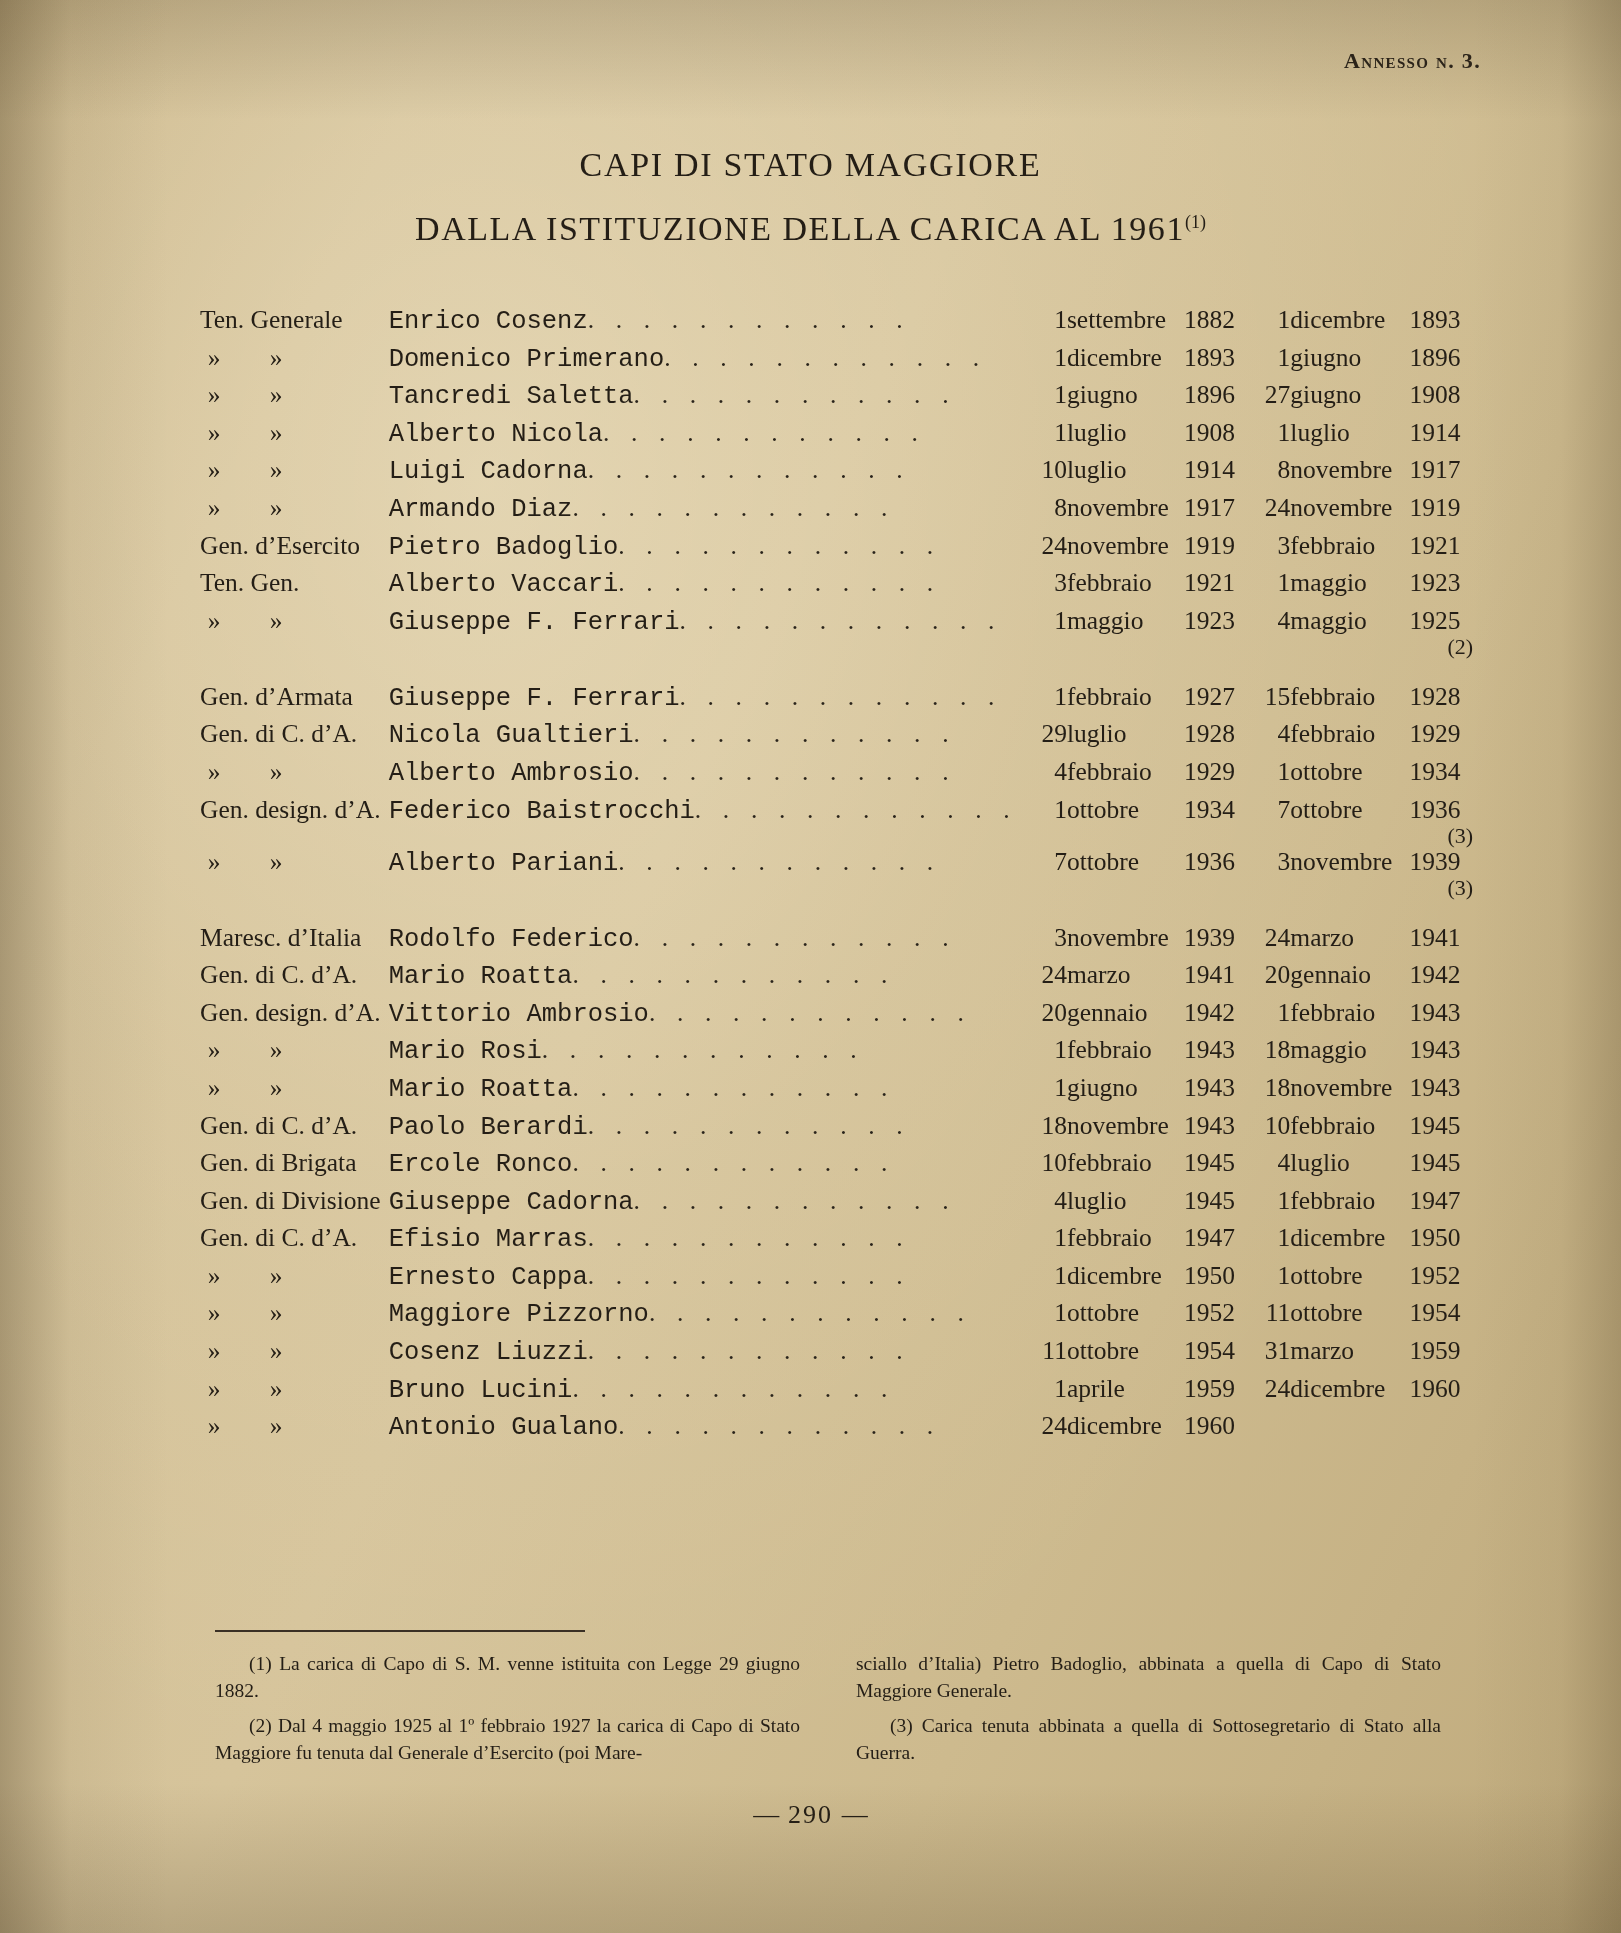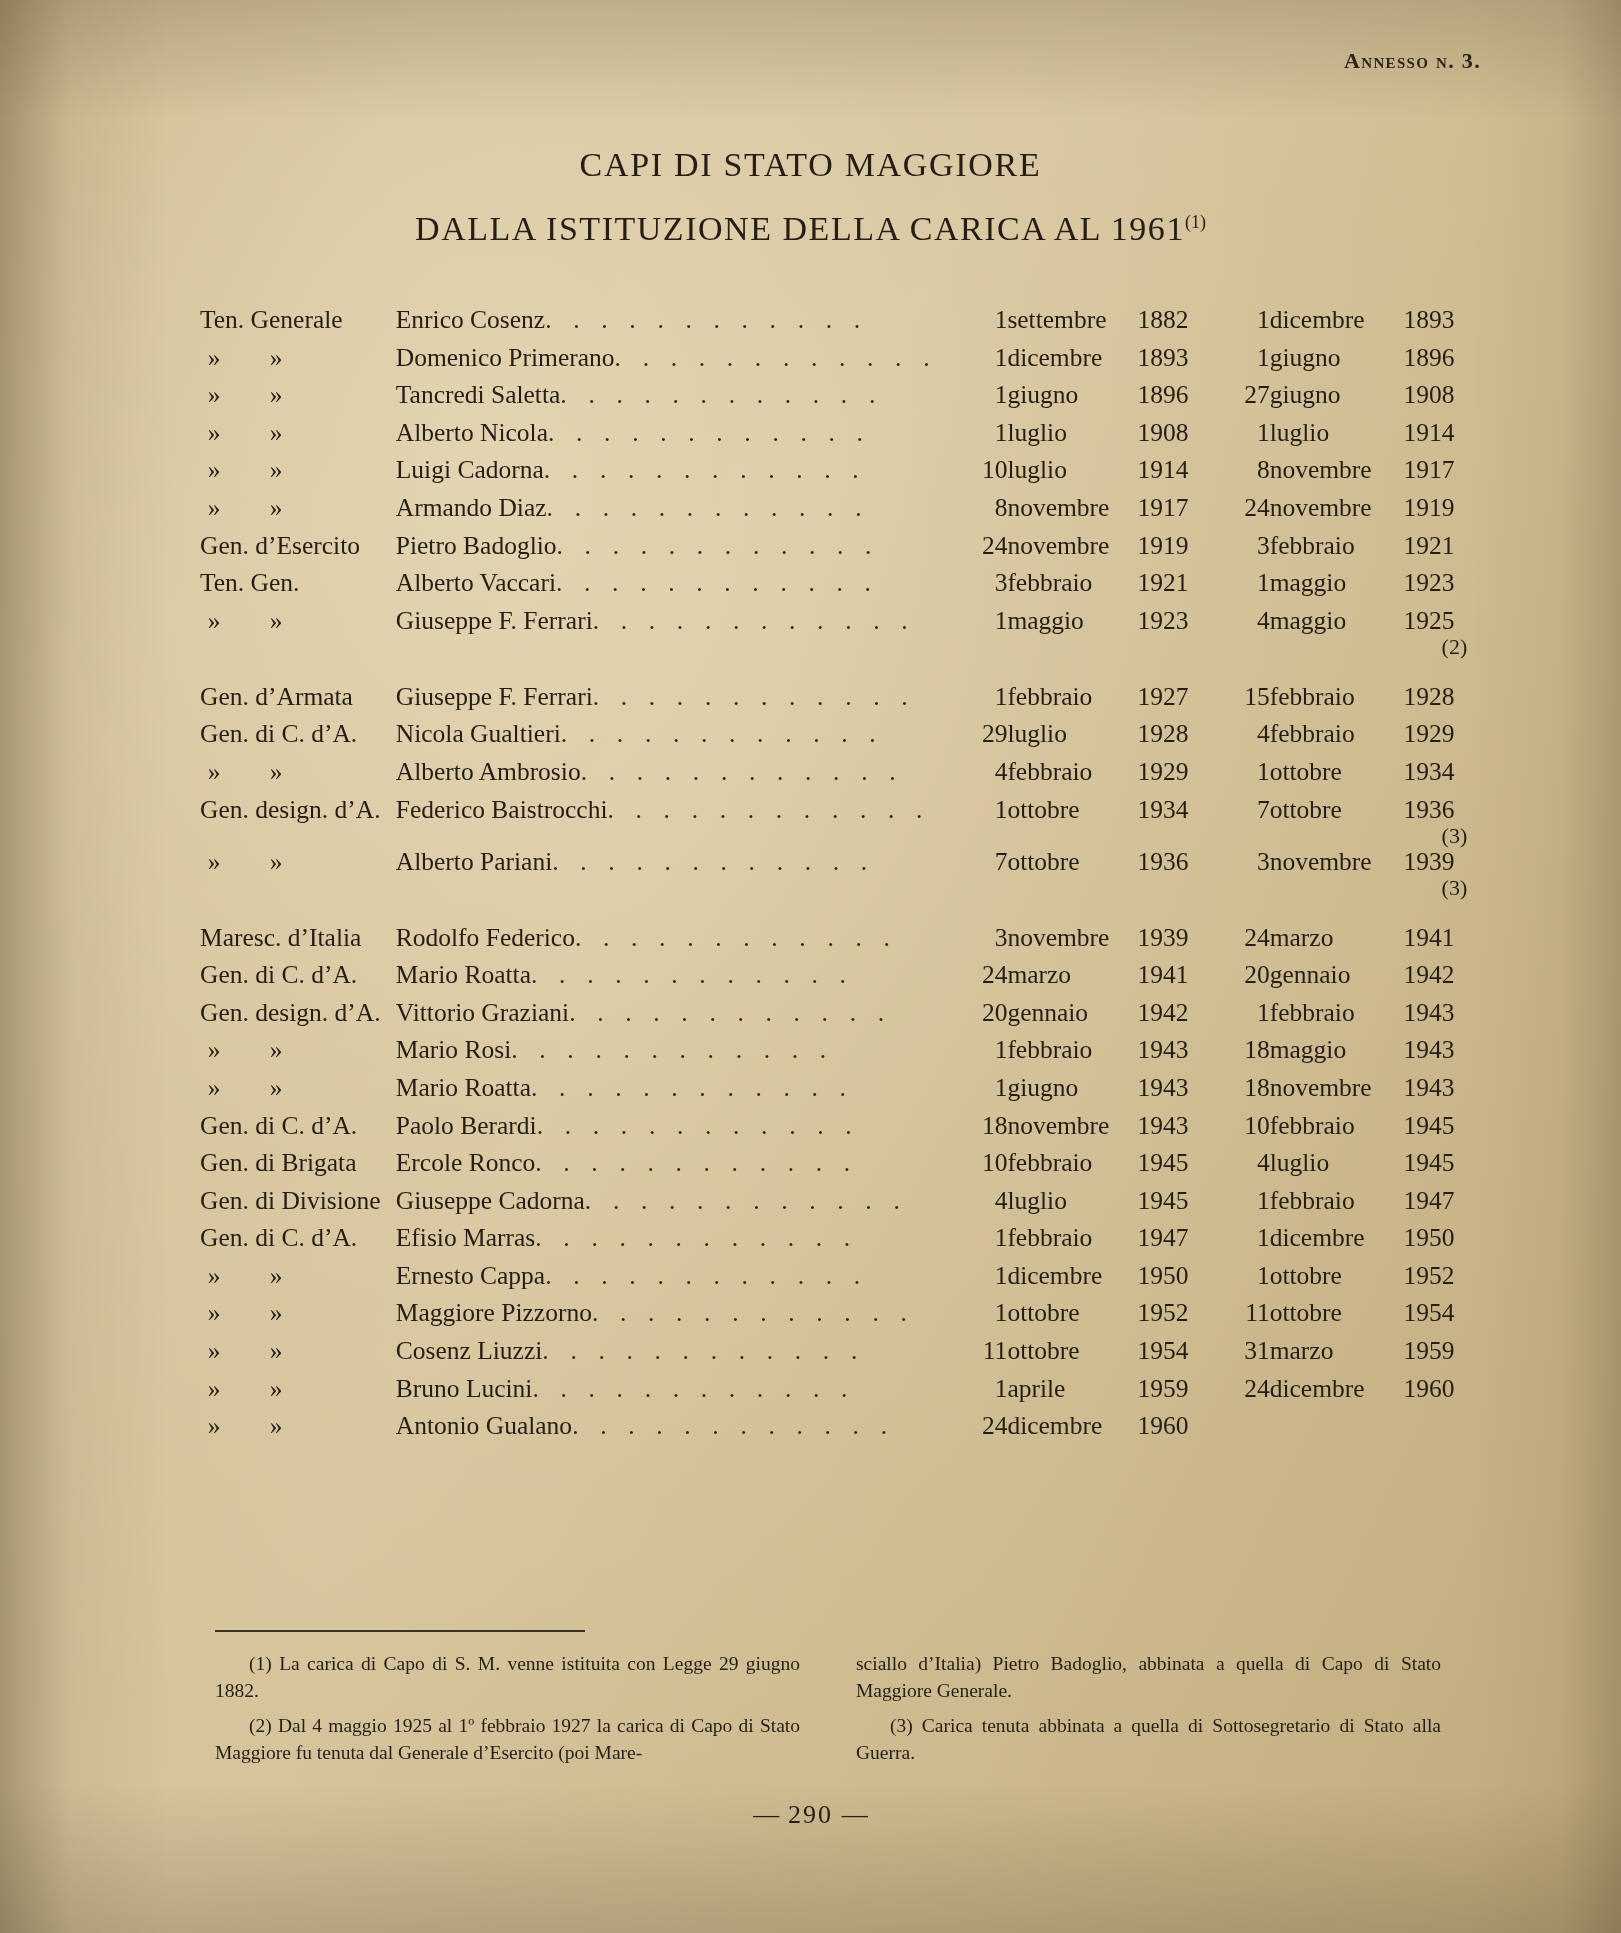--- a/index.html
+++ b/index.html
@@ -118,6 +118,7 @@
     position: relative;
     z-index: 2;
     background: transparent;
+    font-family: Liberation Mono, monospace;
   }
   td.name .dots {
     letter-spacing: 0.30em;

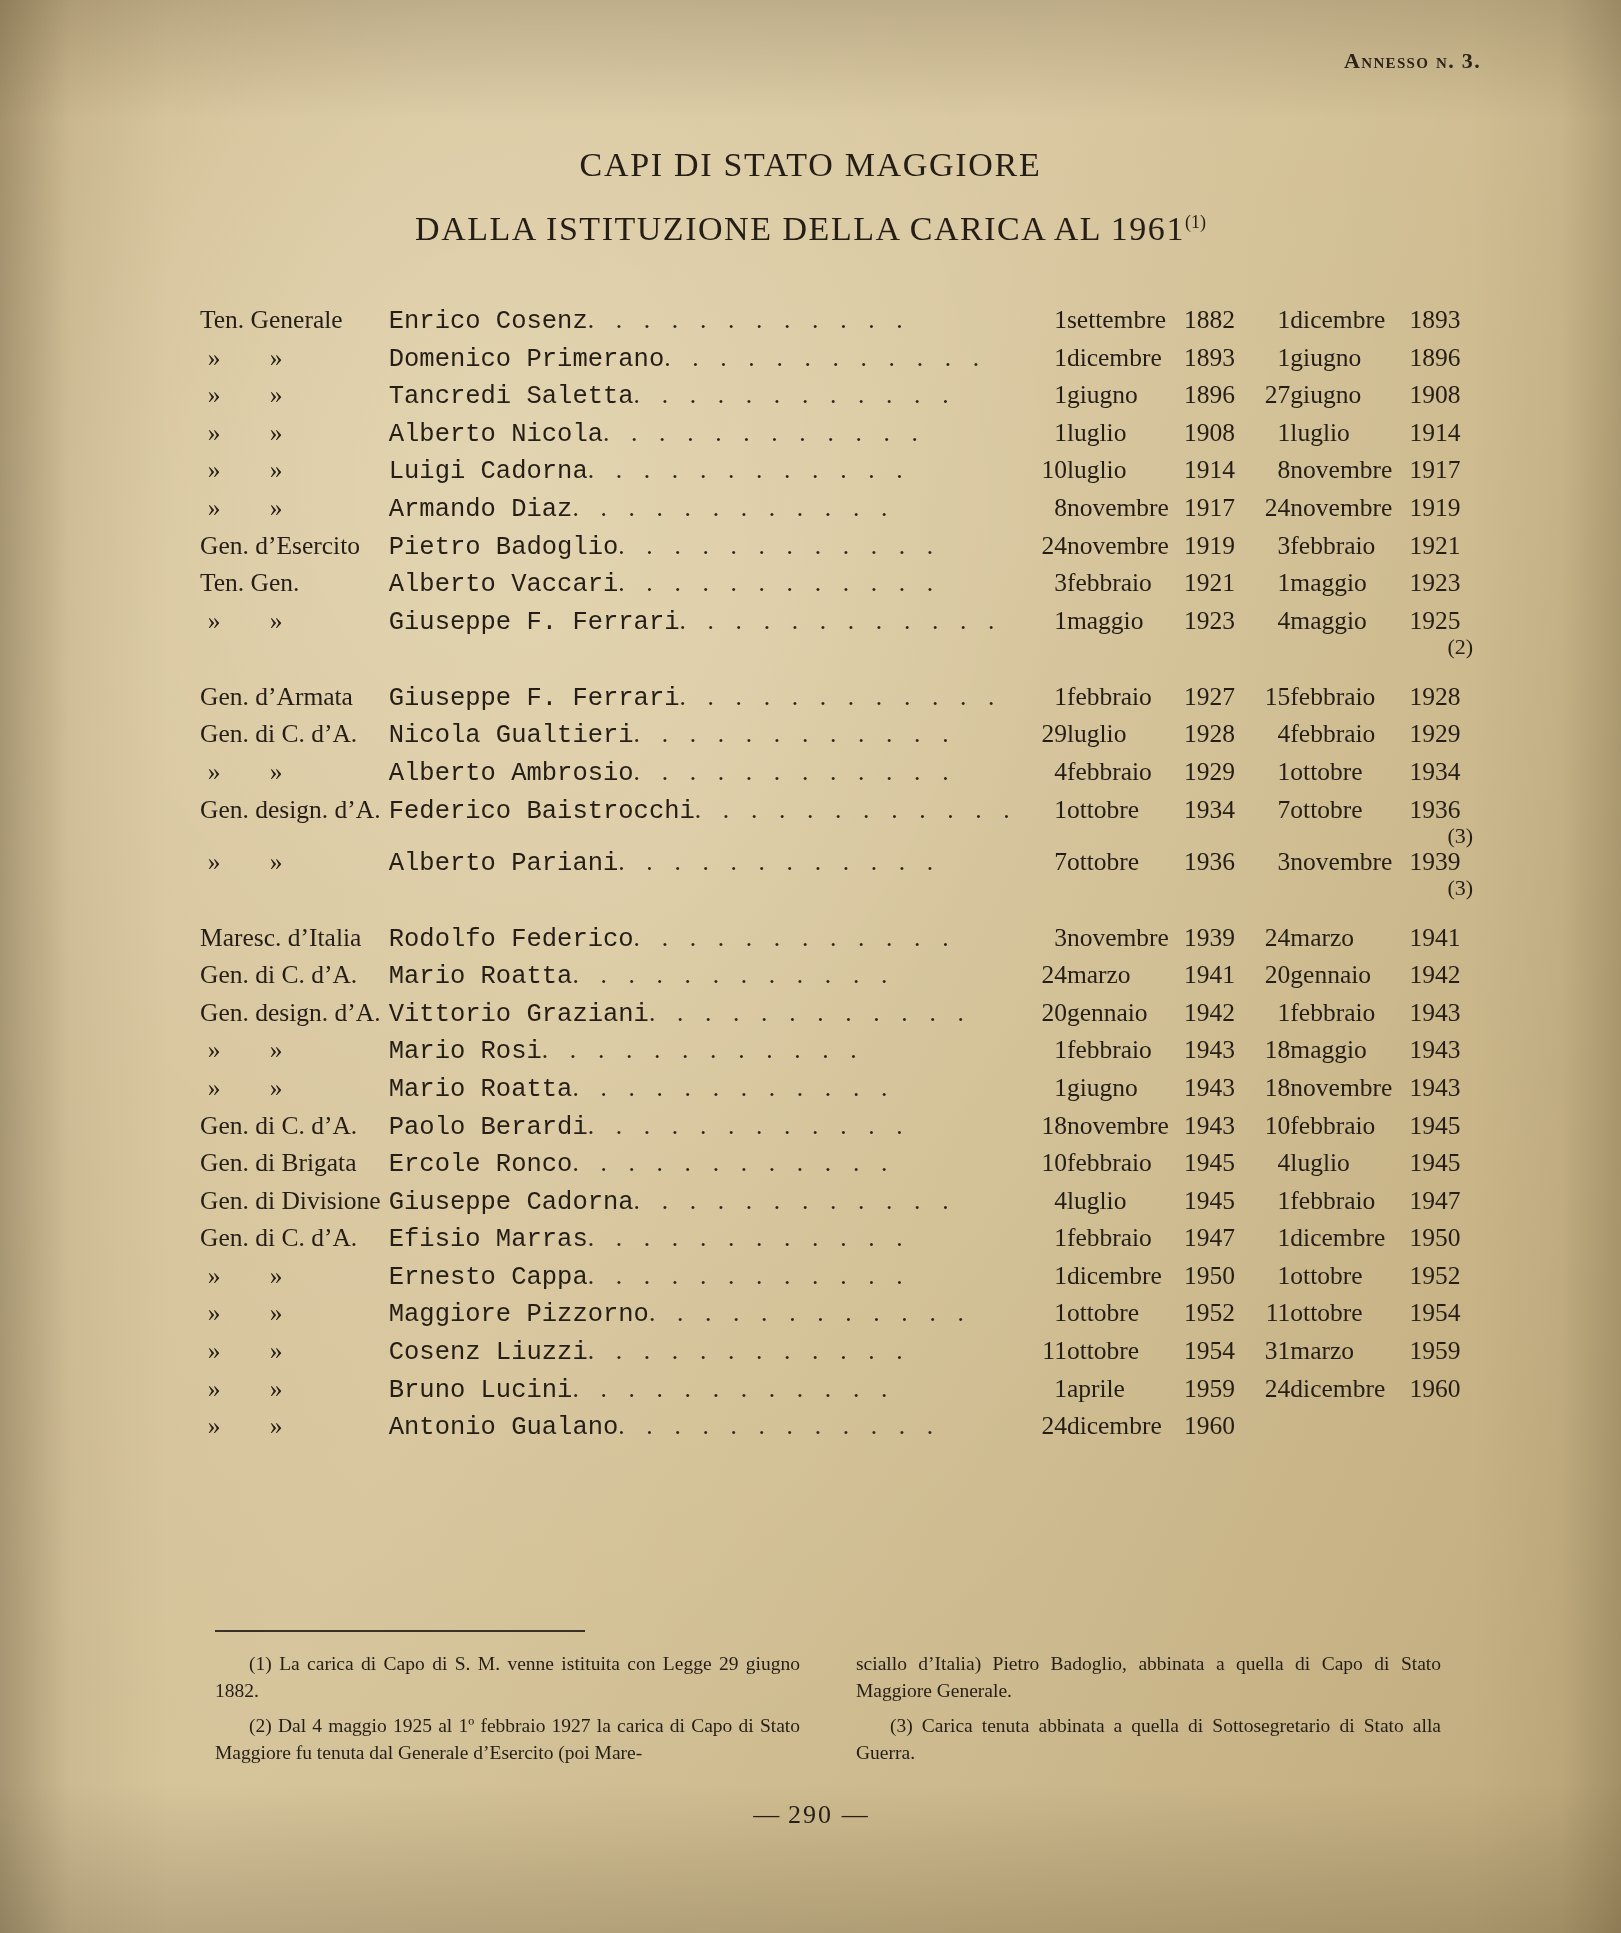--- a/index.html
+++ b/index.html
@@ -381,7 +381,7 @@
         </tr>
         <tr>
           <td class="rank">Gen. design. d’A.</td>
-          <td class="name"><span class="nm">Vittorio Graziani</span><span class="dots">. . . . . . . . . . . .</span></td>
+          <td class="name"><span class="nm">Vittorio Ambrosio</span><span class="dots">. . . . . . . . . . . .</span></td>
           <td class="d1day">20</td>
           <td class="d1mon">gennaio</td>
           <td class="d1yr">1942</td>

